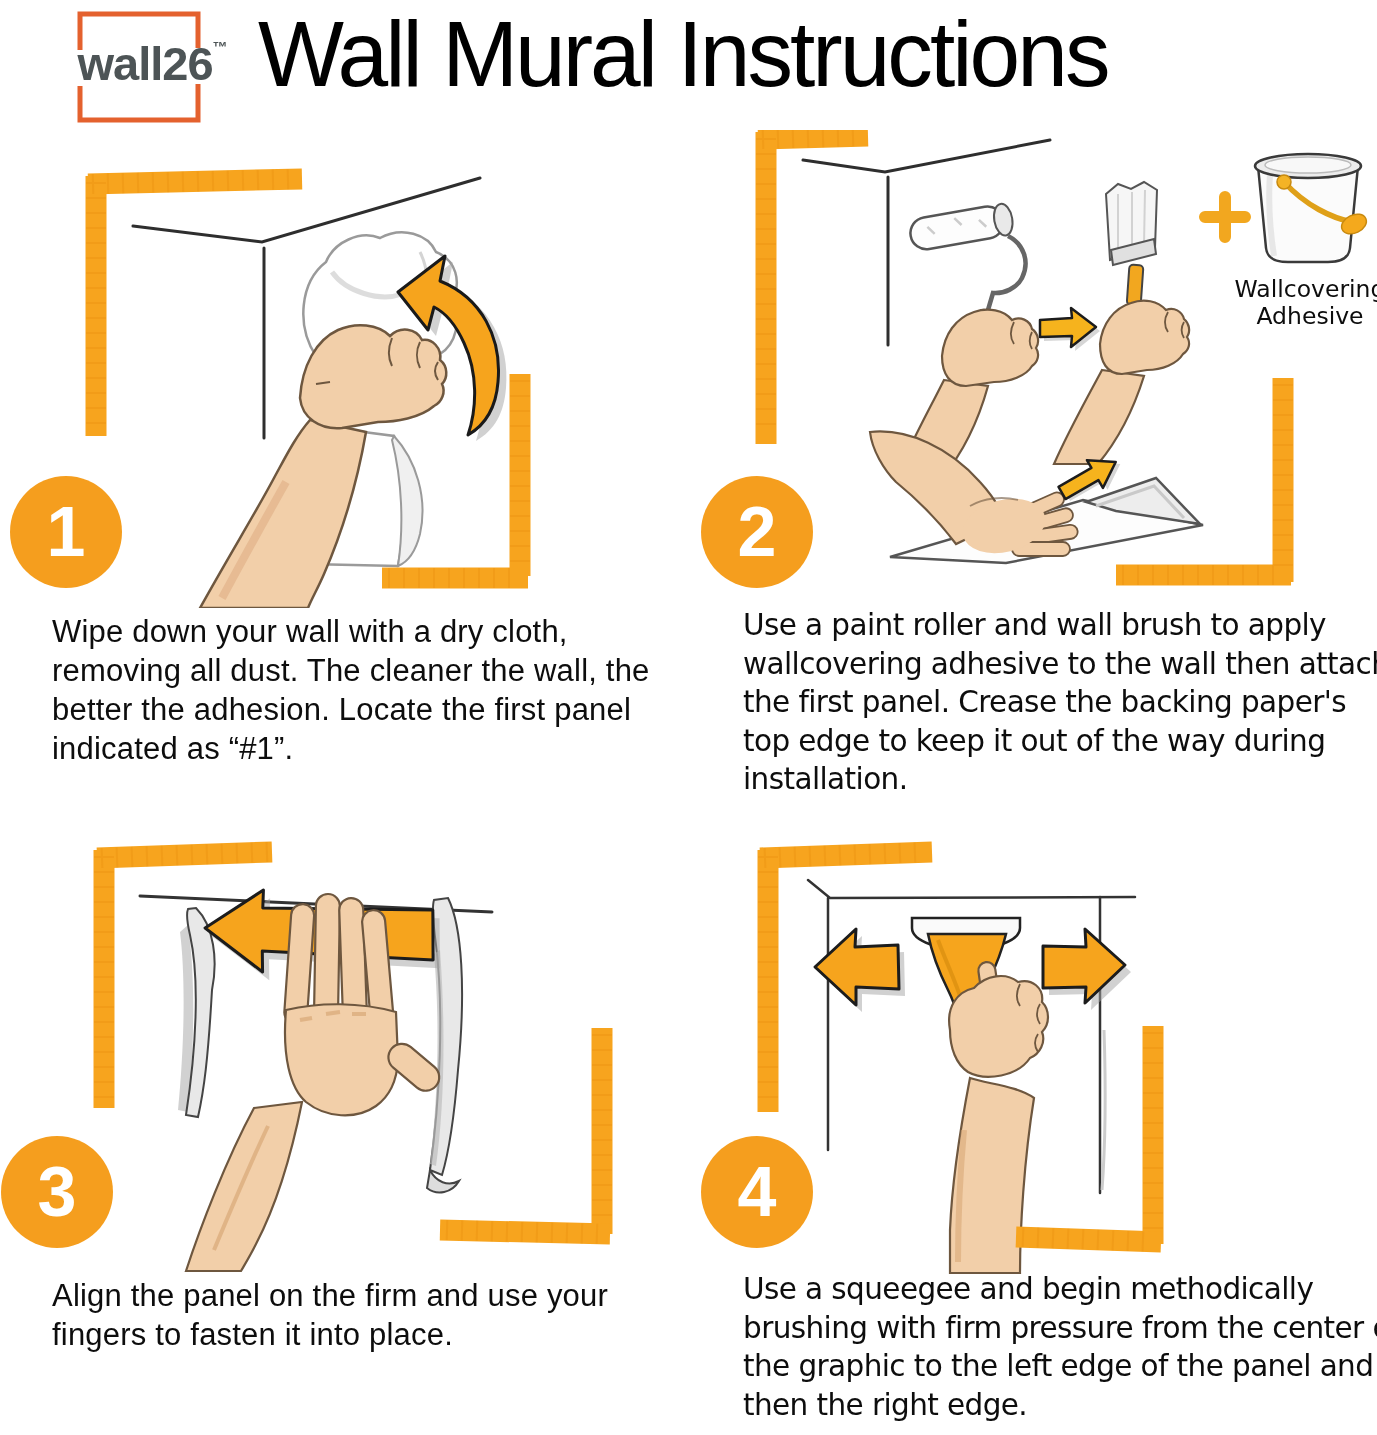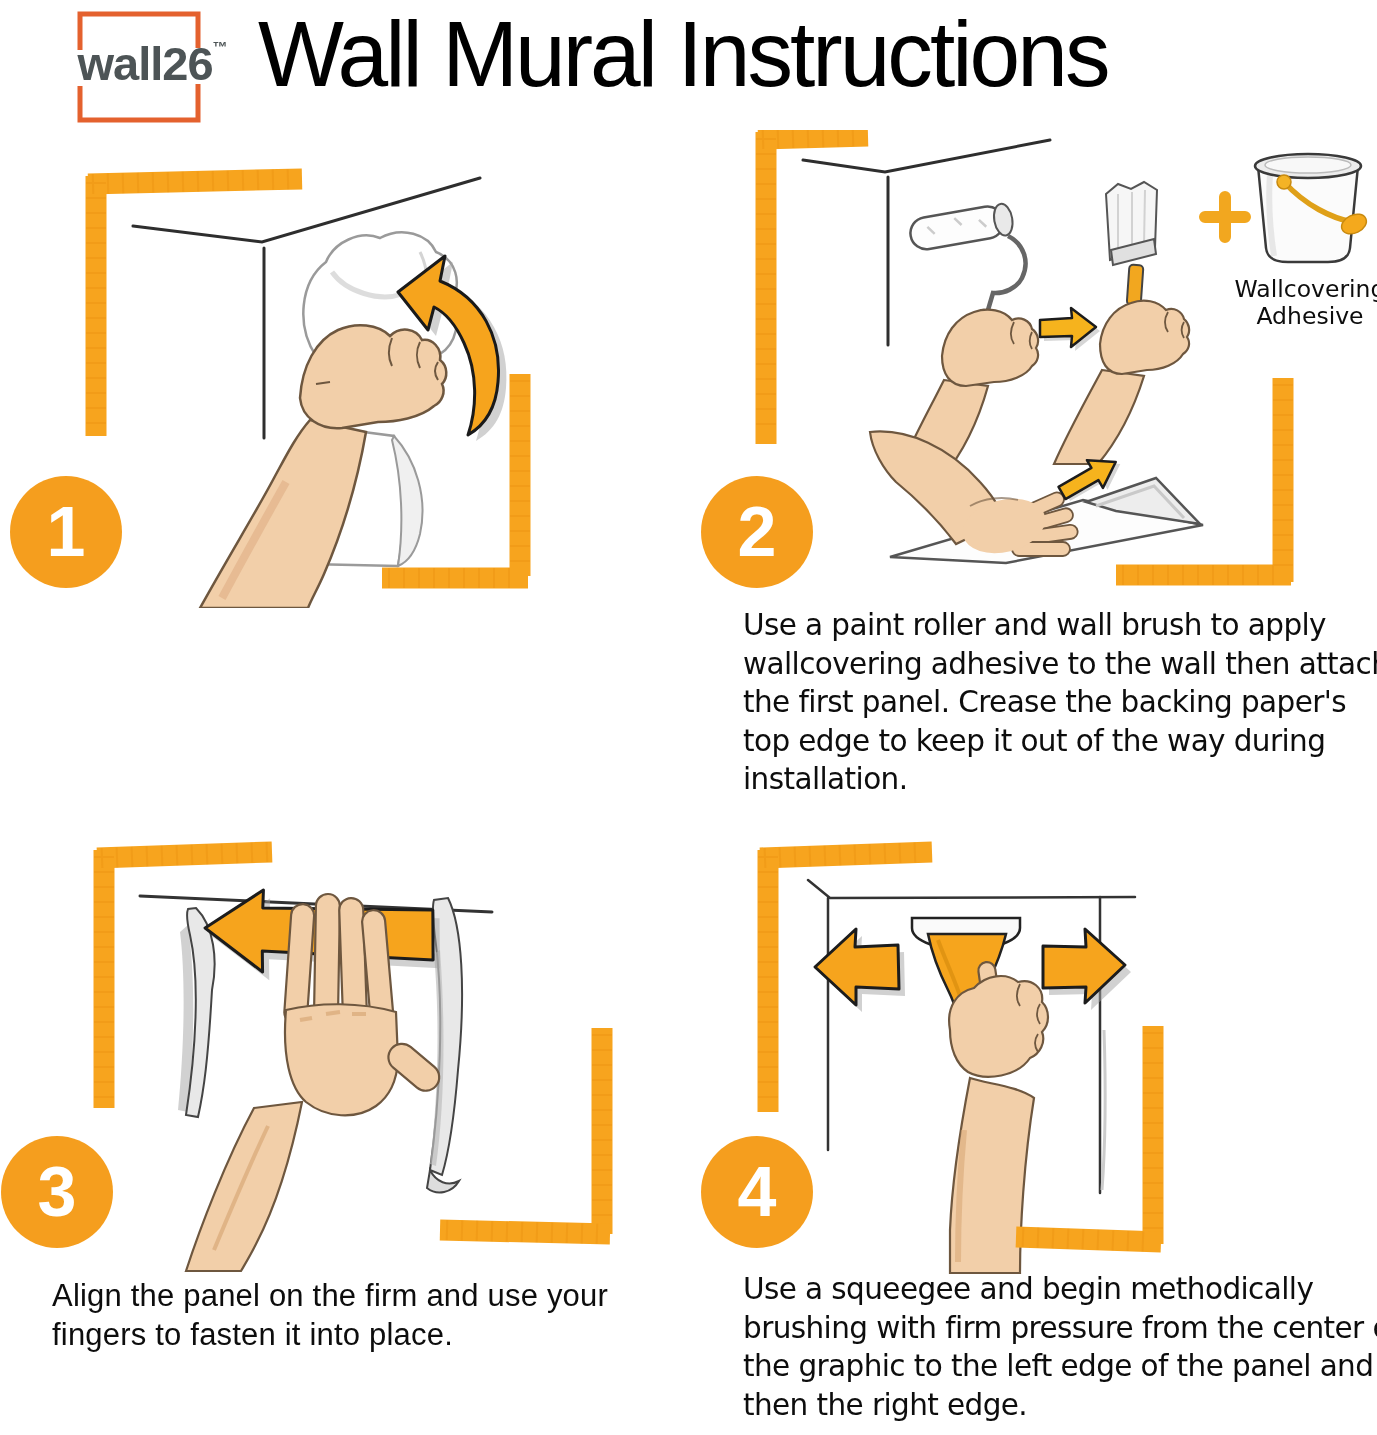--- a/index.html
+++ b/index.html
@@ -312,6 +312,7 @@
       <span>4</span>
     </div>
 
+  <div class="desc desc-1">Wipe down your wall with a dry cloth, removing all dust. The cleaner the wall, the better the adhesion. Locate the first panel indicated as “#1”.</div>
   <div class="desc desc-2">Use a paint roller and wall brush to apply wallcovering adhesive to the wall then attach the first panel. Crease the backing paper's top edge to keep it out of the way during installation.</div>
   <div class="desc desc-3">Align the panel on the firm and use your fingers to fasten it into place.</div>
   <div class="desc desc-4">Use a squeegee and begin methodically brushing with firm pressure from the center of the graphic to the left edge of the panel and then the right edge.</div>

